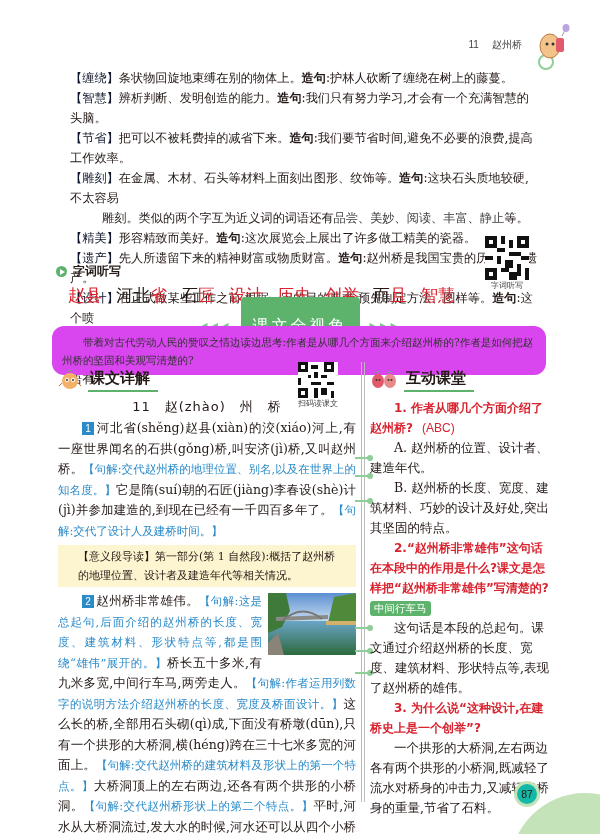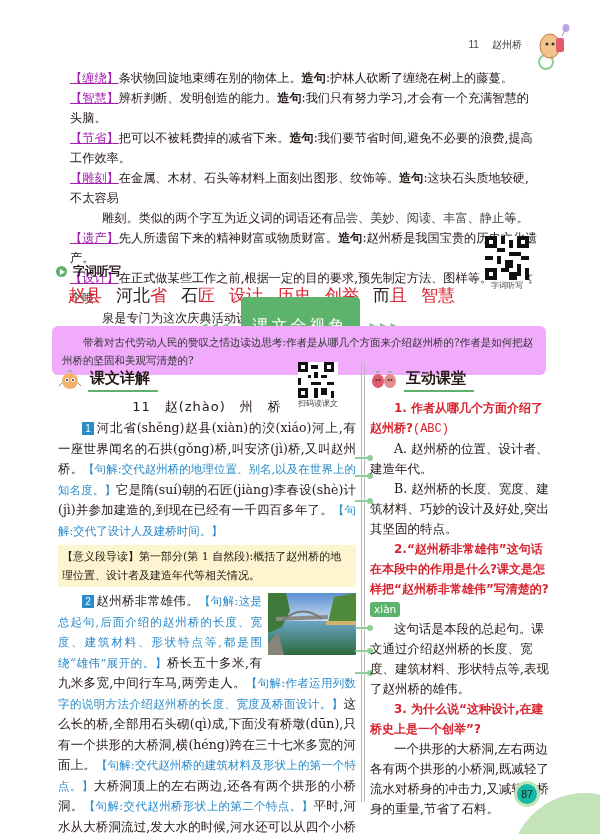--- a/index.html
+++ b/index.html
@@ -12,7 +12,7 @@
 
   .vocab { position: absolute; top: 68px; left: 70px; width: 470px; line-height: 20px; font-size: 12.2px; }
   .vocab .entry { position: relative; }
-  .vocab .entry .word { color: #a21caf; text-decoration: underline; }
+  .vocab .entry .word { color: #0f172a; }
   .vocab .entry .b { font-weight: bold; font-family: "DejaVu Sans", sans-serif; }
   .vocab .entry .cont { padding-left: 32px; }
   .red { color: #404040; }

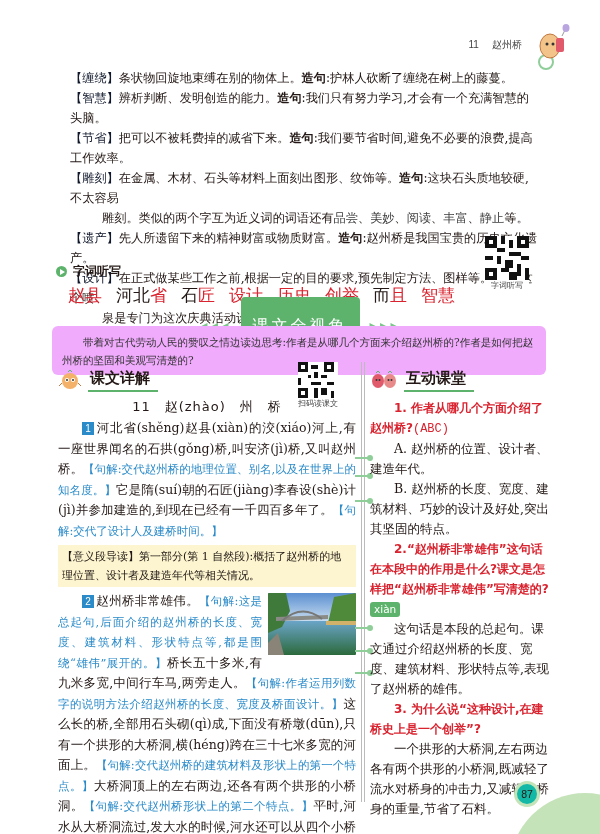--- a/index.html
+++ b/index.html
@@ -99,6 +99,9 @@
     <div class="cont">
       <span>雕刻。类似的两个字互为近义词的词语还有</span><span class="red">品尝</span>、<span class="red">美妙</span>、<span class="red">阅读</span>、<span class="red">丰富</span>、<span class="red">静止</span><span>等。</span>
     </div>
+  </div>
+  <div class="entry">
+    <span class="word">【精美】</span><span>形容精致而美好。</span><span class="b">造句</span><span>:这次展览会上展出了许多做工精美的瓷器。</span>
   </div>
   <div class="entry">
     <span class="word">【遗产】</span><span>先人所遗留下来的精神财富或物质财富。</span><span class="b">造句</span><span>:赵州桥是我国宝贵的历史文化遗产。</span>

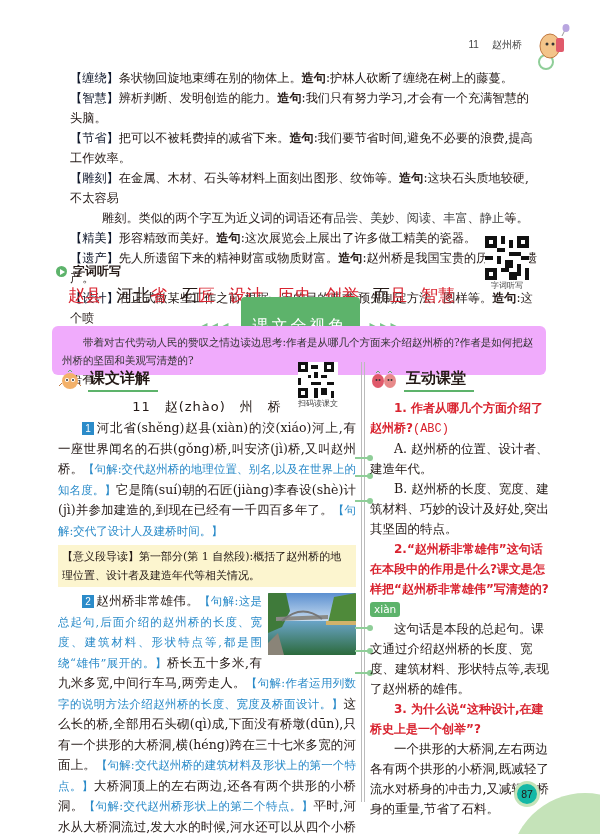--- a/index.html
+++ b/index.html
@@ -35,7 +35,7 @@
   .banner .arrows { color: #7cc48c; font-size: 11px; letter-spacing: 2px; }
   .banner .pill { background: #5db36b; color: #fff; font-family: "DejaVu Sans", sans-serif; font-size: 16px; padding: 19px 12px; border-radius: 4px; margin: 0 10px; letter-spacing: 3px; }
 
-  .guide-box { position: absolute; top: 326px; left: 52px; width: 420px; background: #f0abfc; border-radius: 6px; padding: 7px 10px 6px 10px; font-size: 10.5px; line-height: 18px; color: #333; text-indent: 2em; width: 420px; }
+  .guide-box { position: absolute; top: 326px; left: 52px; width: 420px; background: #d946ef; border-radius: 12px; padding: 7px 10px 6px 10px; font-size: 10.5px; line-height: 18px; color: #333; text-indent: 2em; width: 420px; }
   .guide-box { width: 420px; }
 
   .col-left { position: absolute; top: 362px; left: 58px; width: 298px; }

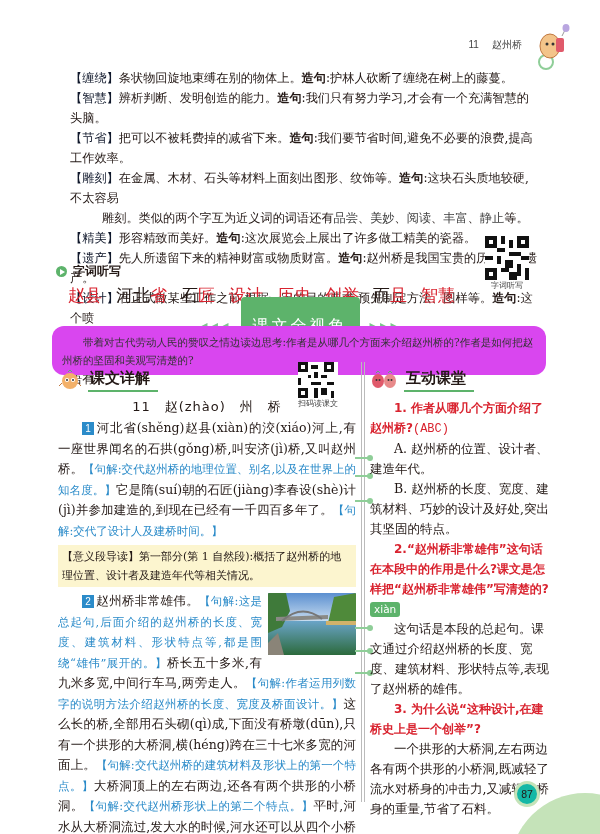--- a/index.html
+++ b/index.html
@@ -261,7 +261,7 @@
   </div>
 
   <div class="q" style="margin-top:6px;">
-    <span class="indent"></span><span>1. 作者从哪几个方面介绍了赵州桥?</span><span style="font-weight:normal; font-family:Liberation Mono, monospace;">(ABC)</span>
+    <span class="indent"></span><span>1. 作者从哪几个方面介绍了赵州桥?</span><span style="font-weight:normal; font-family:Liberation Sans, sans-serif;margin-left:9px;">(ABC)</span>
   </div>
   <div class="ans"><span class="indent"></span><span>A. 赵州桥的位置、设计者、建造年代。</span></div>
   <div class="ans"><span class="indent"></span><span>B. 赵州桥的长度、宽度、建筑材料、巧妙的设计及好处,突出其坚固的特点。</span></div>

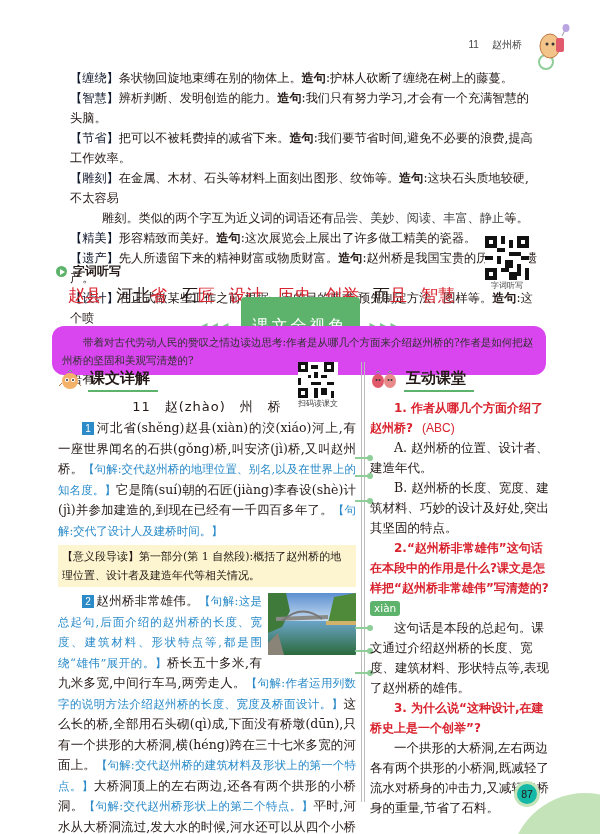--- a/index.html
+++ b/index.html
@@ -49,7 +49,7 @@
   .para .num { display: inline-block; background: #2b8bc9; color: #fff; font-size: 10px; width: 12px; height: 13px; line-height: 13px; text-align: center; font-family: "Liberation Sans", sans-serif; margin-right: 2px; }
   .para .note { color: #2b8bc9; font-size: 11.5px; }
   .para .indent { display: inline-block; width: 24px; }
-  .summary { background: #fcf5cf; font-size: 11px; line-height: 19px; padding: 2px 4px; margin: 4px 0; }
+  .summary { background: #fcf5cf; font-size: 11px; line-height: 19px; padding: 2px 20px; margin: 4px 0; }
   .photo { float: right; width: 88px; height: 62px; margin: 2px 0 2px 6px; border-radius: 1px; overflow: hidden; }
 
   .divider { position: absolute; top: 362px; left: 361px; width: 4px; height: 440px; border-left: 1px solid #bbb; border-right: 1px solid #bbb; }

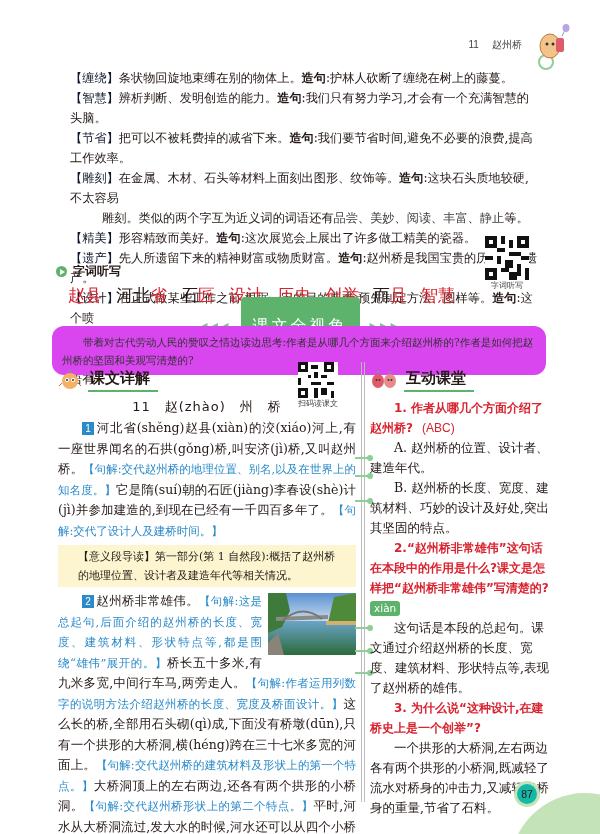--- a/index.html
+++ b/index.html
@@ -268,7 +268,7 @@
 
   <div class="q">
     <span class="indent"></span><span>2.“赵州桥非常雄伟”这句话在本段中的作用是什么?课文是怎样把“赵州桥非常雄伟”写清楚的?</span>
-    <span class="tag">xiàn</span>
+    <span class="tag">中间行车马</span>
   </div>
   <div class="ans"><span class="indent"></span><span>这句话是本段的总起句。课文通过介绍赵州桥的长度、宽度、建筑材料、形状特点等,表现了赵州桥的雄伟。</span></div>
 

